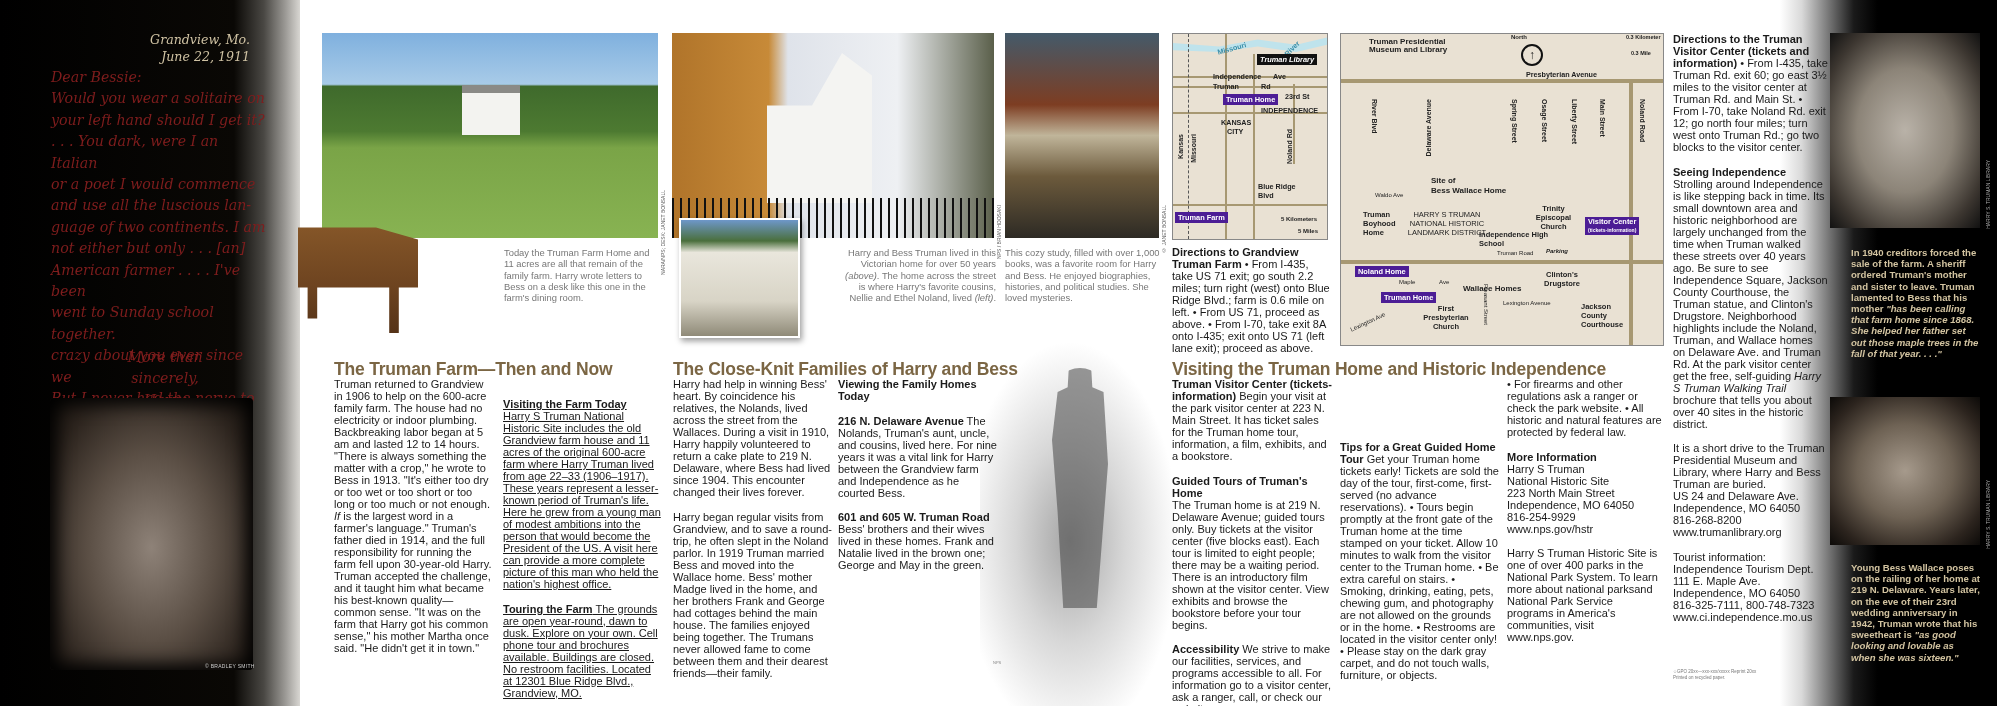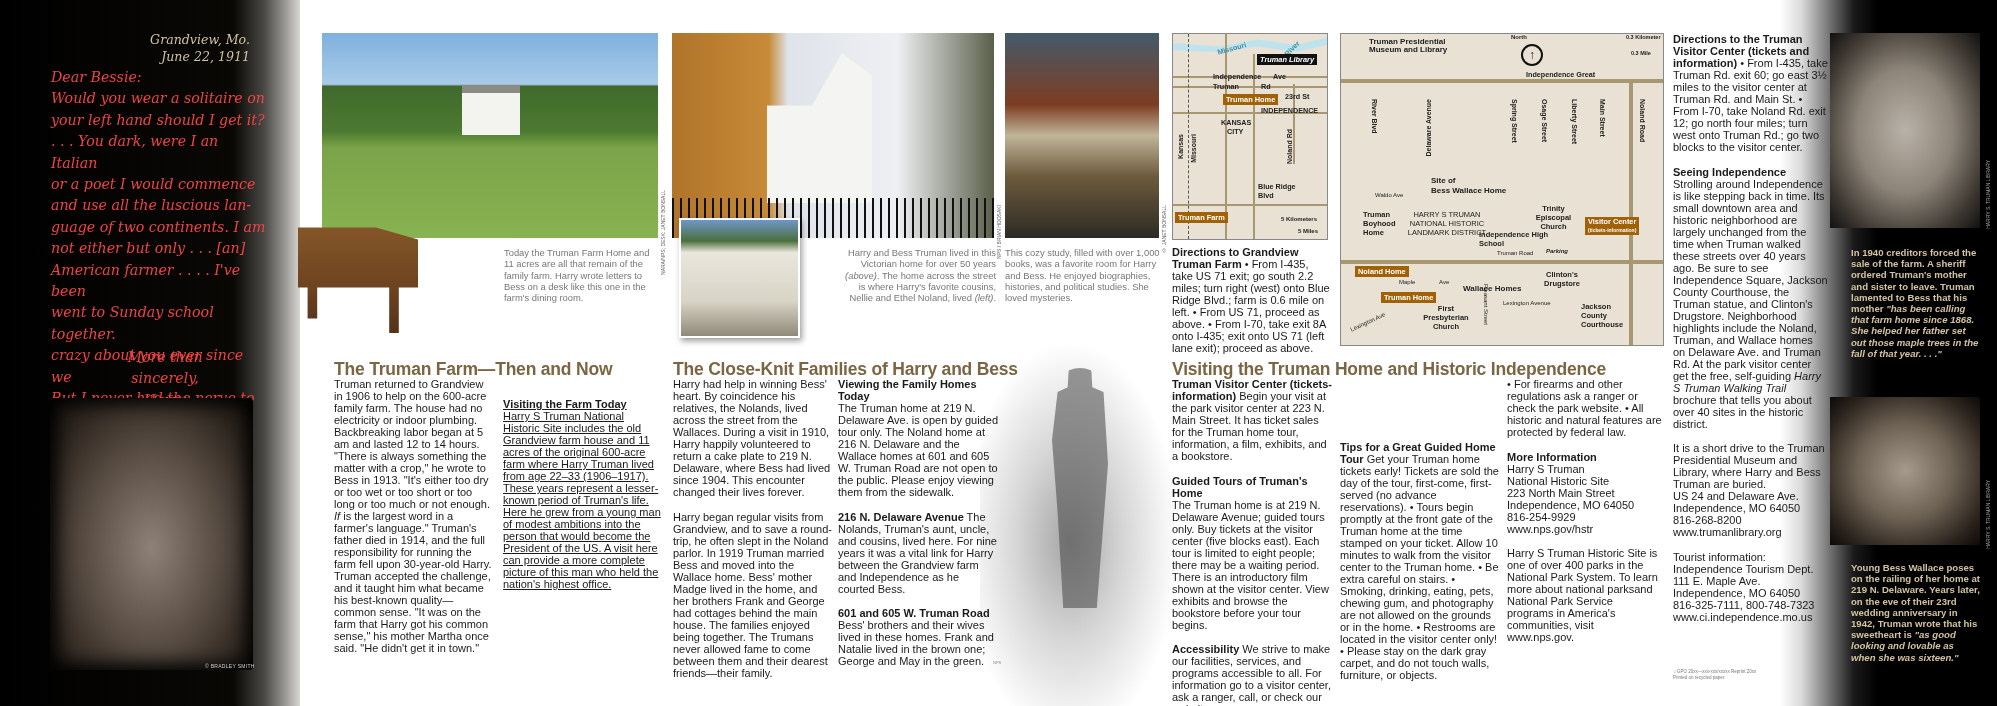--- a/index.html
+++ b/index.html
@@ -7,7 +7,7 @@
   .abs{position:absolute;}
   
   #left-panel{left:0;top:0;width:300px;height:706px;background:linear-gradient(to right,#000 0%,#0a0805 78%,#4a4844 88%,#9a9894 95%,#d8d6d2 100%);}
-  .letter{font-family:"DejaVu Serif",serif;font-style:italic;color:#ef4444;font-size:14.2px;line-height:21.4px;}
+  .letter{font-family:"DejaVu Serif",serif;font-style:italic;color:#7f1d1d;font-size:14.2px;line-height:21.4px;}
   #letter-place{left:150px;top:31px;text-align:right;width:100px;font-size:12.6px;line-height:17px;color:#cfc2a3;}
   #letter-body{left:51px;top:67px;width:215px;}
   #letter-sign{left:95px;top:347px;width:140px;text-align:center;}

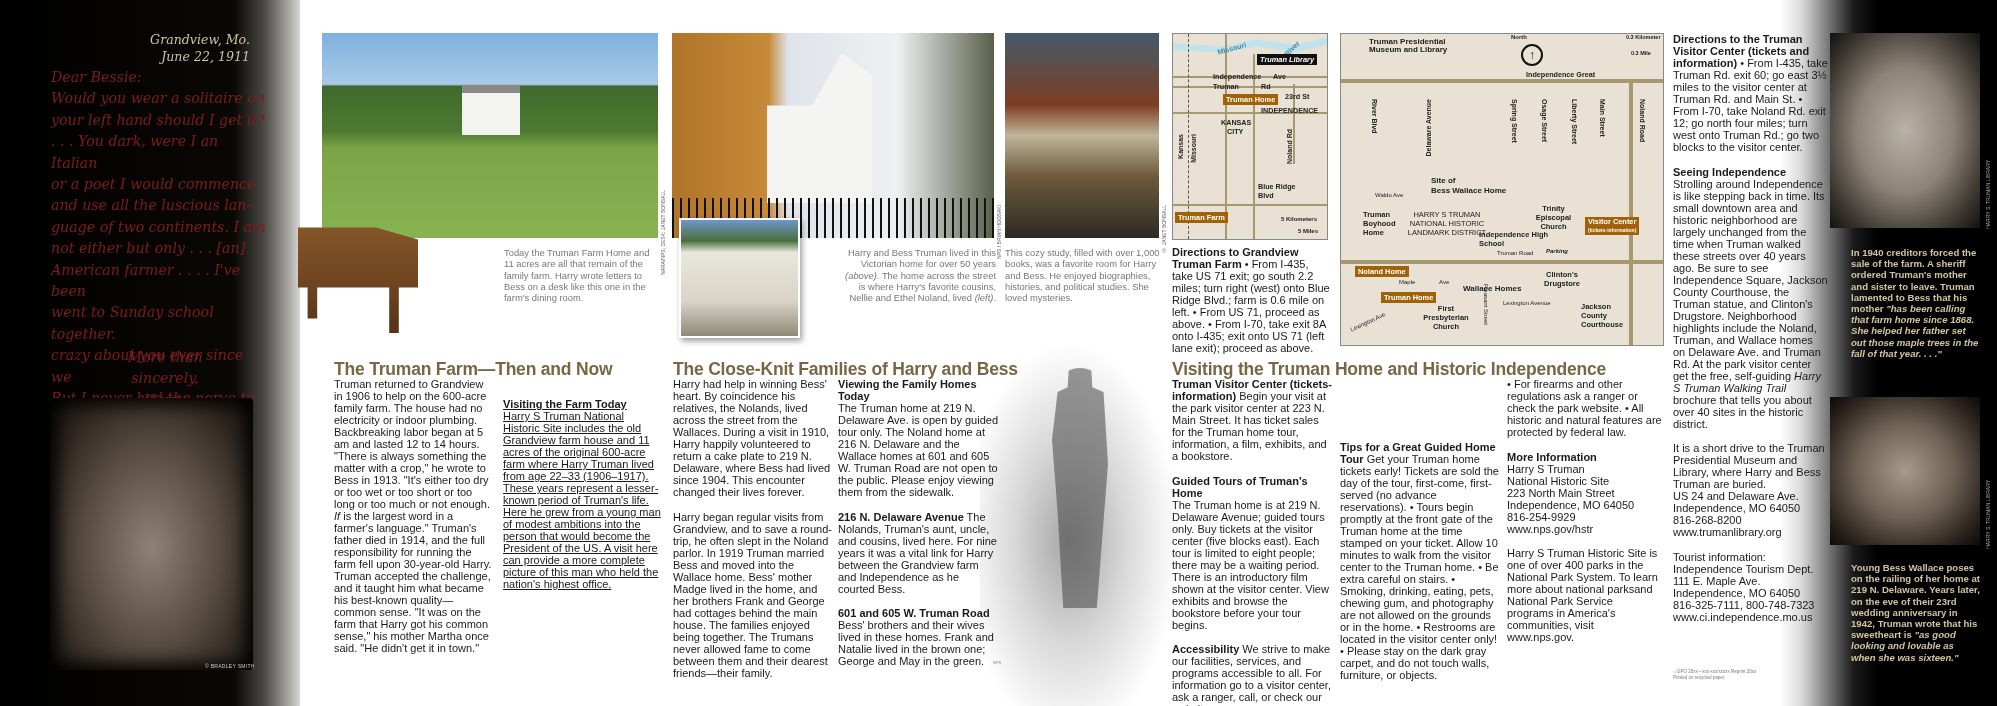--- a/index.html
+++ b/index.html
@@ -140,7 +140,7 @@
   <span class="mlabel" style="left:285px;top:0px;font-size:5.5px;">0.3 Kilometer</span>
   <span class="mlabel" style="left:290px;top:16px;font-size:5.5px;">0.3 Mile</span>
   <span class="mlabel" style="left:28px;top:4px;width:90px;white-space:normal;font-size:8px;line-height:8px;">Truman Presidential Museum and Library</span>
-  <span class="mlabel" style="left:185px;top:36px;">Independence   Great</span>
+  <span class="mlabel" style="left:185px;top:36px;">Presbyterian   Avenue</span>
   <span class="mvlabel" style="left:30px;top:65px;">River  Blvd</span>
   <span class="mvlabel" style="left:84px;top:65px;transform:rotate(180deg);">Delaware  Avenue</span>
   <span class="mvlabel" style="left:170px;top:65px;">Spring  Street</span>

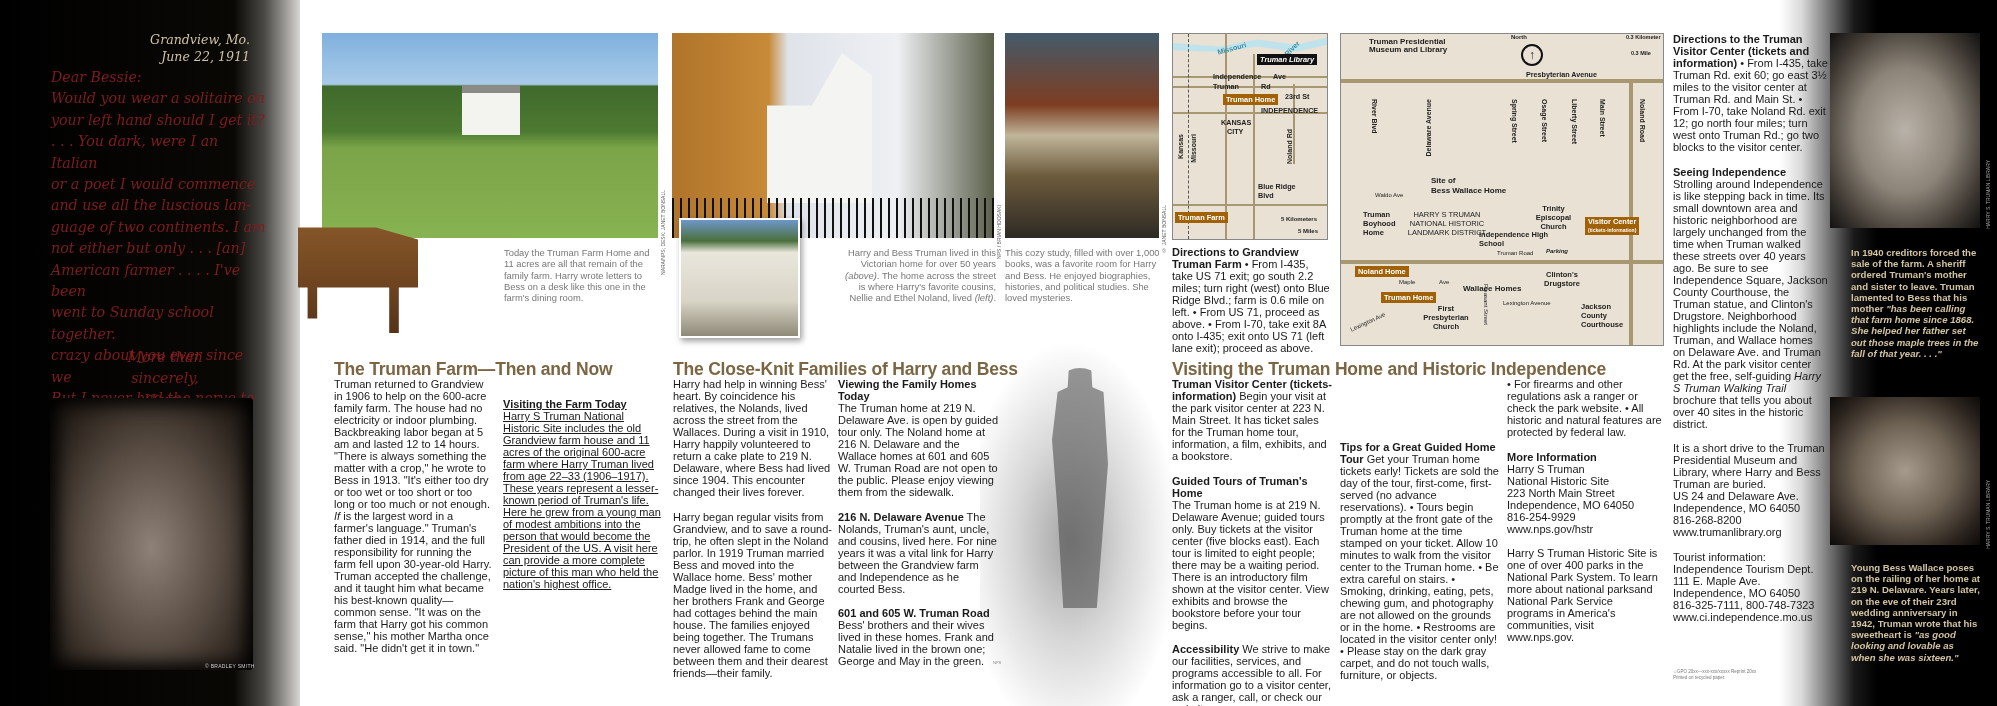--- a/index.html
+++ b/index.html
@@ -27,7 +27,7 @@
   #ind-map{left:1340px;top:33px;width:322px;height:311px;}
   .road{position:absolute;background:#a79872;}
   .mlabel{position:absolute;font-size:7.2px;font-weight:bold;color:#222;white-space:nowrap;}
-  .mtag{position:absolute;background:#a16207;color:#fff;font-size:7.4px;font-weight:bold;padding:1px 3px;white-space:nowrap;}
+  .mtag{position:absolute;background:#4c1d95;color:#fff;font-size:7.4px;font-weight:bold;padding:1px 3px;white-space:nowrap;}
   .mtag.dark{background:#111;}
   .mvlabel{position:absolute;font-size:7px;font-weight:bold;color:#222;writing-mode:vertical-rl;white-space:nowrap;}
   

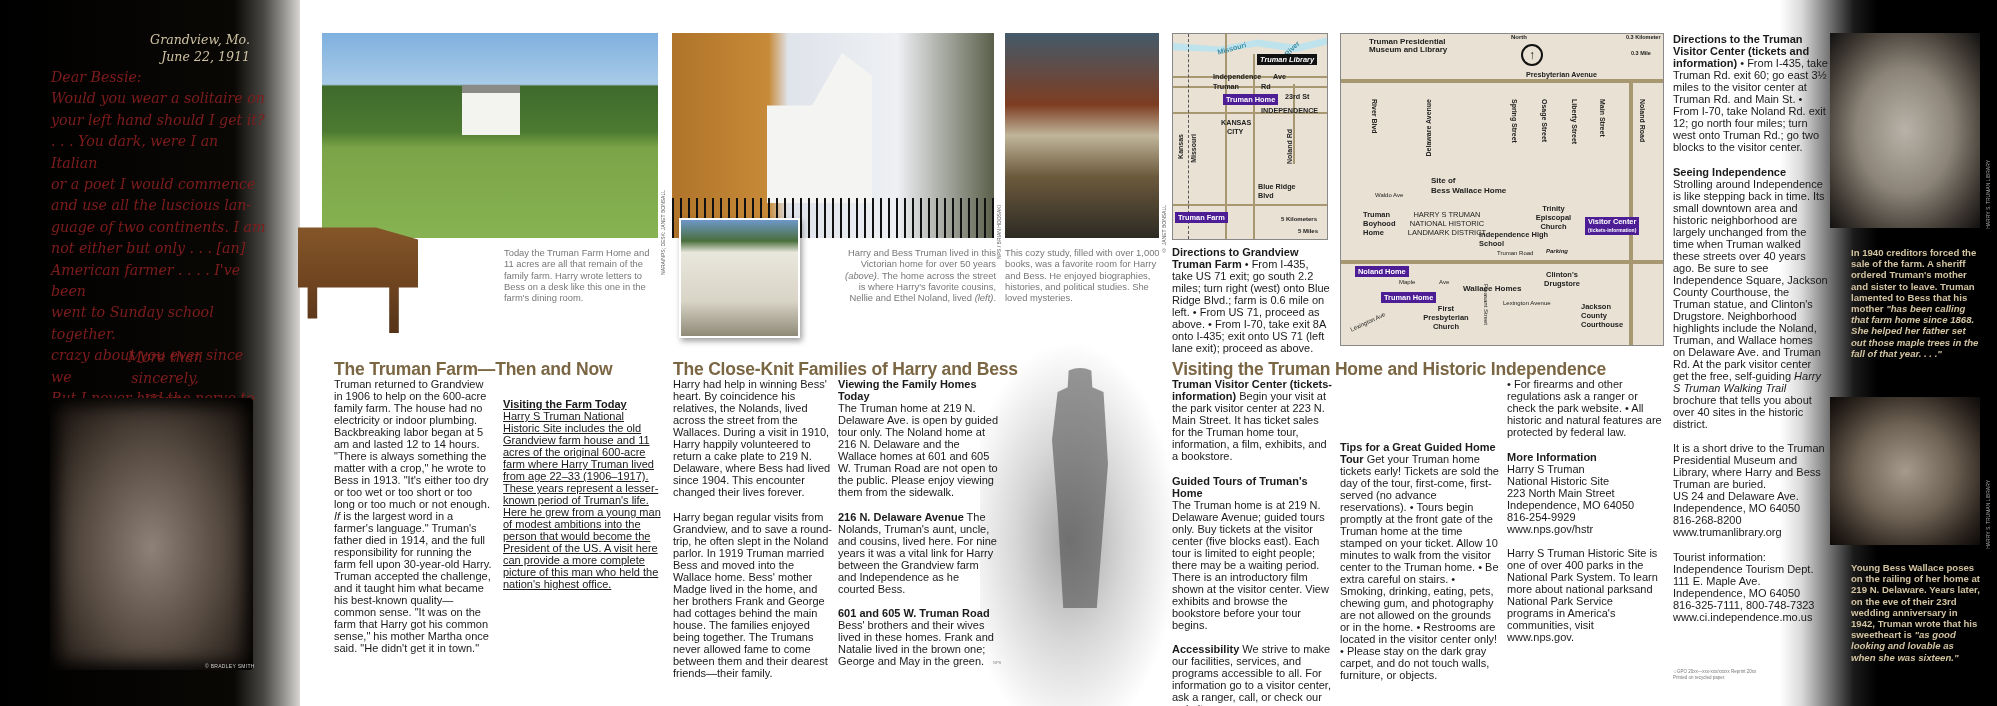--- a/index.html
+++ b/index.html
@@ -188,7 +188,7 @@
   <p>Harry began regular visits from Grandview, and to save a round-trip, he often slept in the Noland parlor. In 1919 Truman married Bess and moved into the Wallace home. Bess' mother Madge lived in the home, and her brothers Frank and George had cottages behind the main house. The families enjoyed being together. The Trumans never allowed fame to come between them and their dearest friends—their family.</p>
 </div>
 <div class="col" style="left:838px;top:378px;width:160px;">
-  <p><b>Viewing the Family Homes Today</b><br><span>The Truman home at 219 N. Delaware Ave. is open by guided tour only. The Noland home at 216 N. Delaware and the Wallace homes at 601 and 605 W. Truman Road are not open to the public. Please enjoy viewing them from the sidewalk.</span></p>
+  <p><b>Viewing the Family Homes Today</b><br></p>
   <p><b>216 N. Delaware Avenue</b><span>  The Nolands, Truman's aunt, uncle, and cousins, lived here. For nine years it was a vital link for Harry between the Grandview farm and Independence as he courted Bess.</span></p>
   <p><b>601 and 605 W. Truman Road</b><br><span>Bess' brothers and their wives lived in these homes. Frank and Natalie lived in the brown one; George and May in the green.</span></p>
 </div>

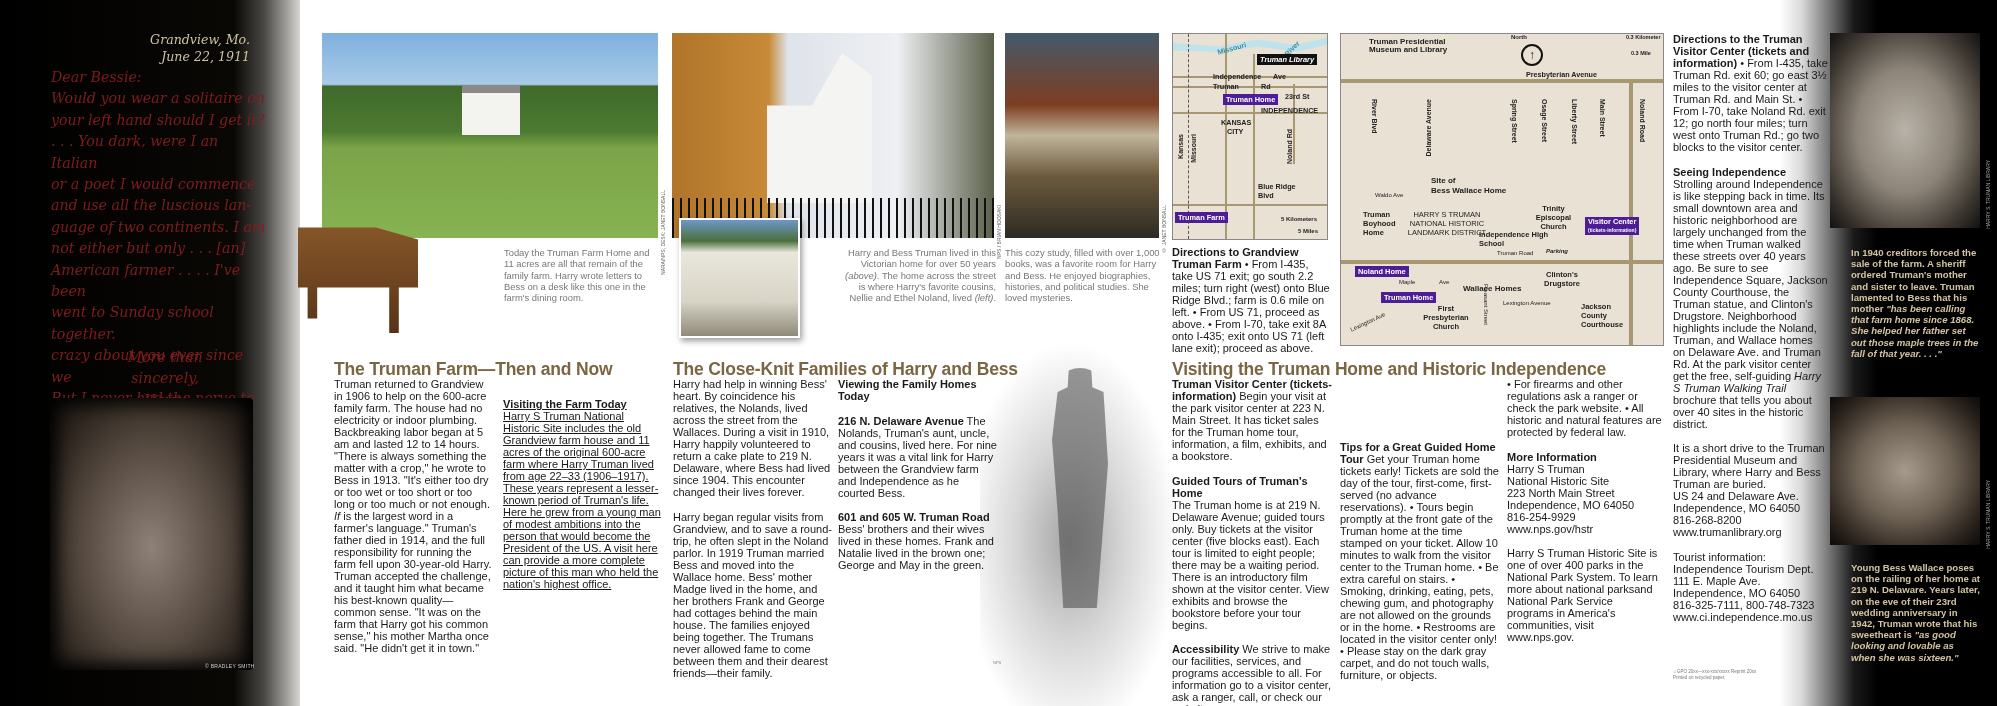--- a/index.html
+++ b/index.html
@@ -180,6 +180,7 @@
 </div>
 <div class="col" style="left:503px;top:398px;width:158px;text-decoration:underline;">
   <p><b>Visiting the Farm Today</b><br><span>Harry S Truman National Historic Site includes the old Grandview farm house and 11 acres of the original 600-acre farm where Harry Truman lived from age 22–33 (1906–1917). These years represent a lesser-known period of Truman's life. Here he grew from a young man of modest ambitions into the person that would become the President of the US. A visit here can provide a more complete picture of this man who held the nation's highest office.</span></p>
+  <p><b>Touring the Farm</b><span>  The grounds are open year-round, dawn to dusk. Explore on your own. Cell phone tour and brochures available. Buildings are closed. No restroom facilities. Located at 12301 Blue Ridge Blvd., Grandview, MO.</span></p>
 </div>
 
 <h2 style="left:673px;top:359px;">The Close-Knit Families of Harry and Bess</h2>

